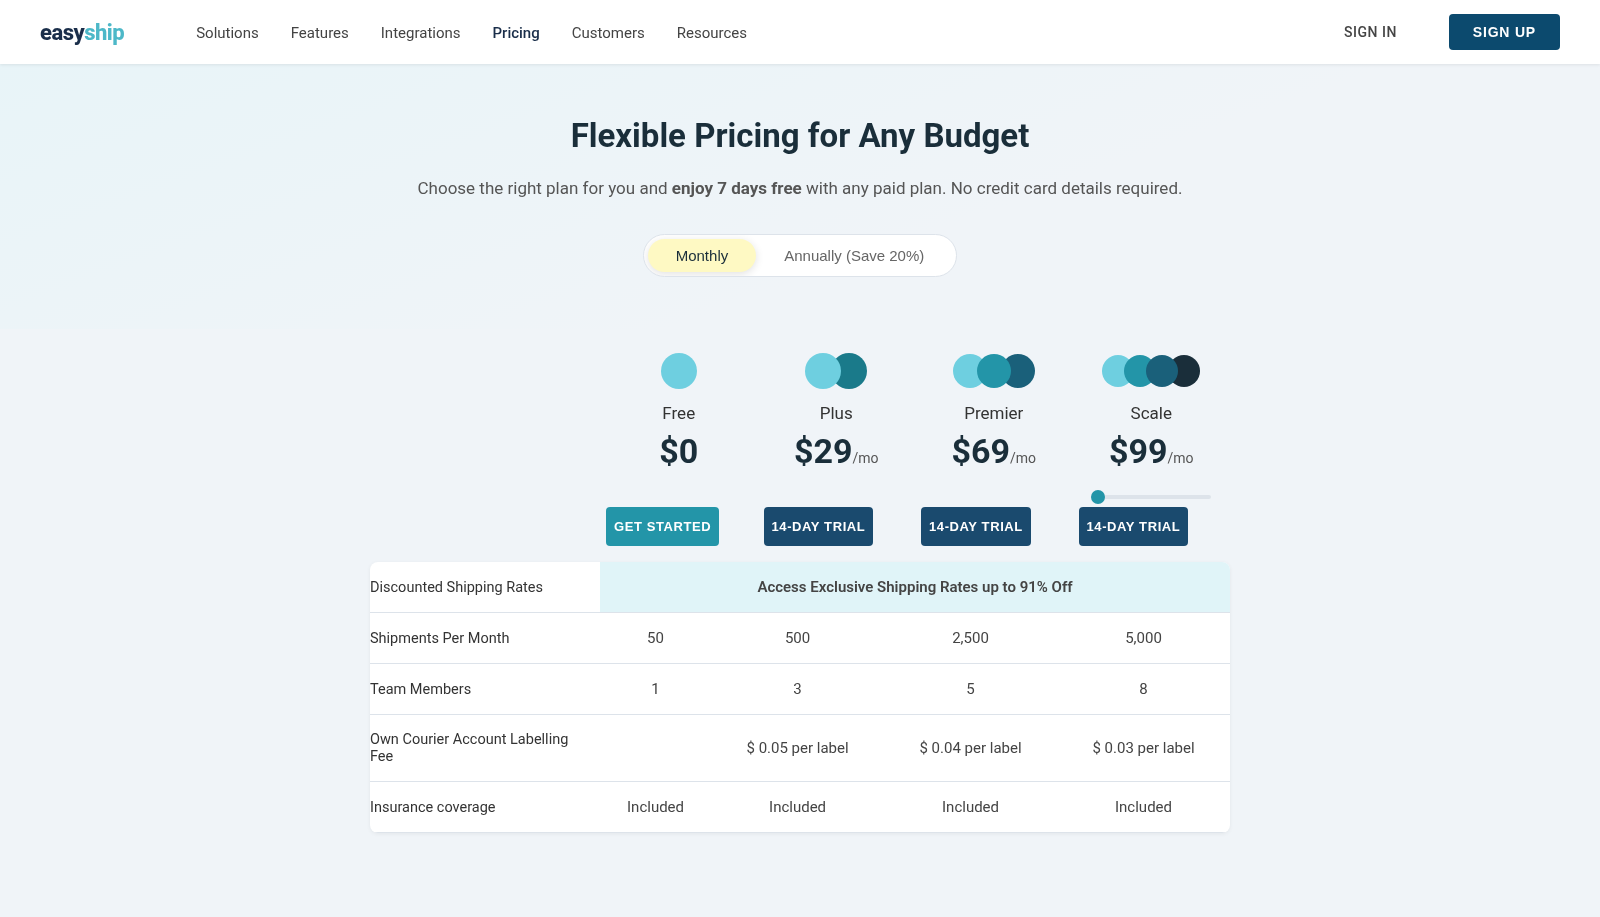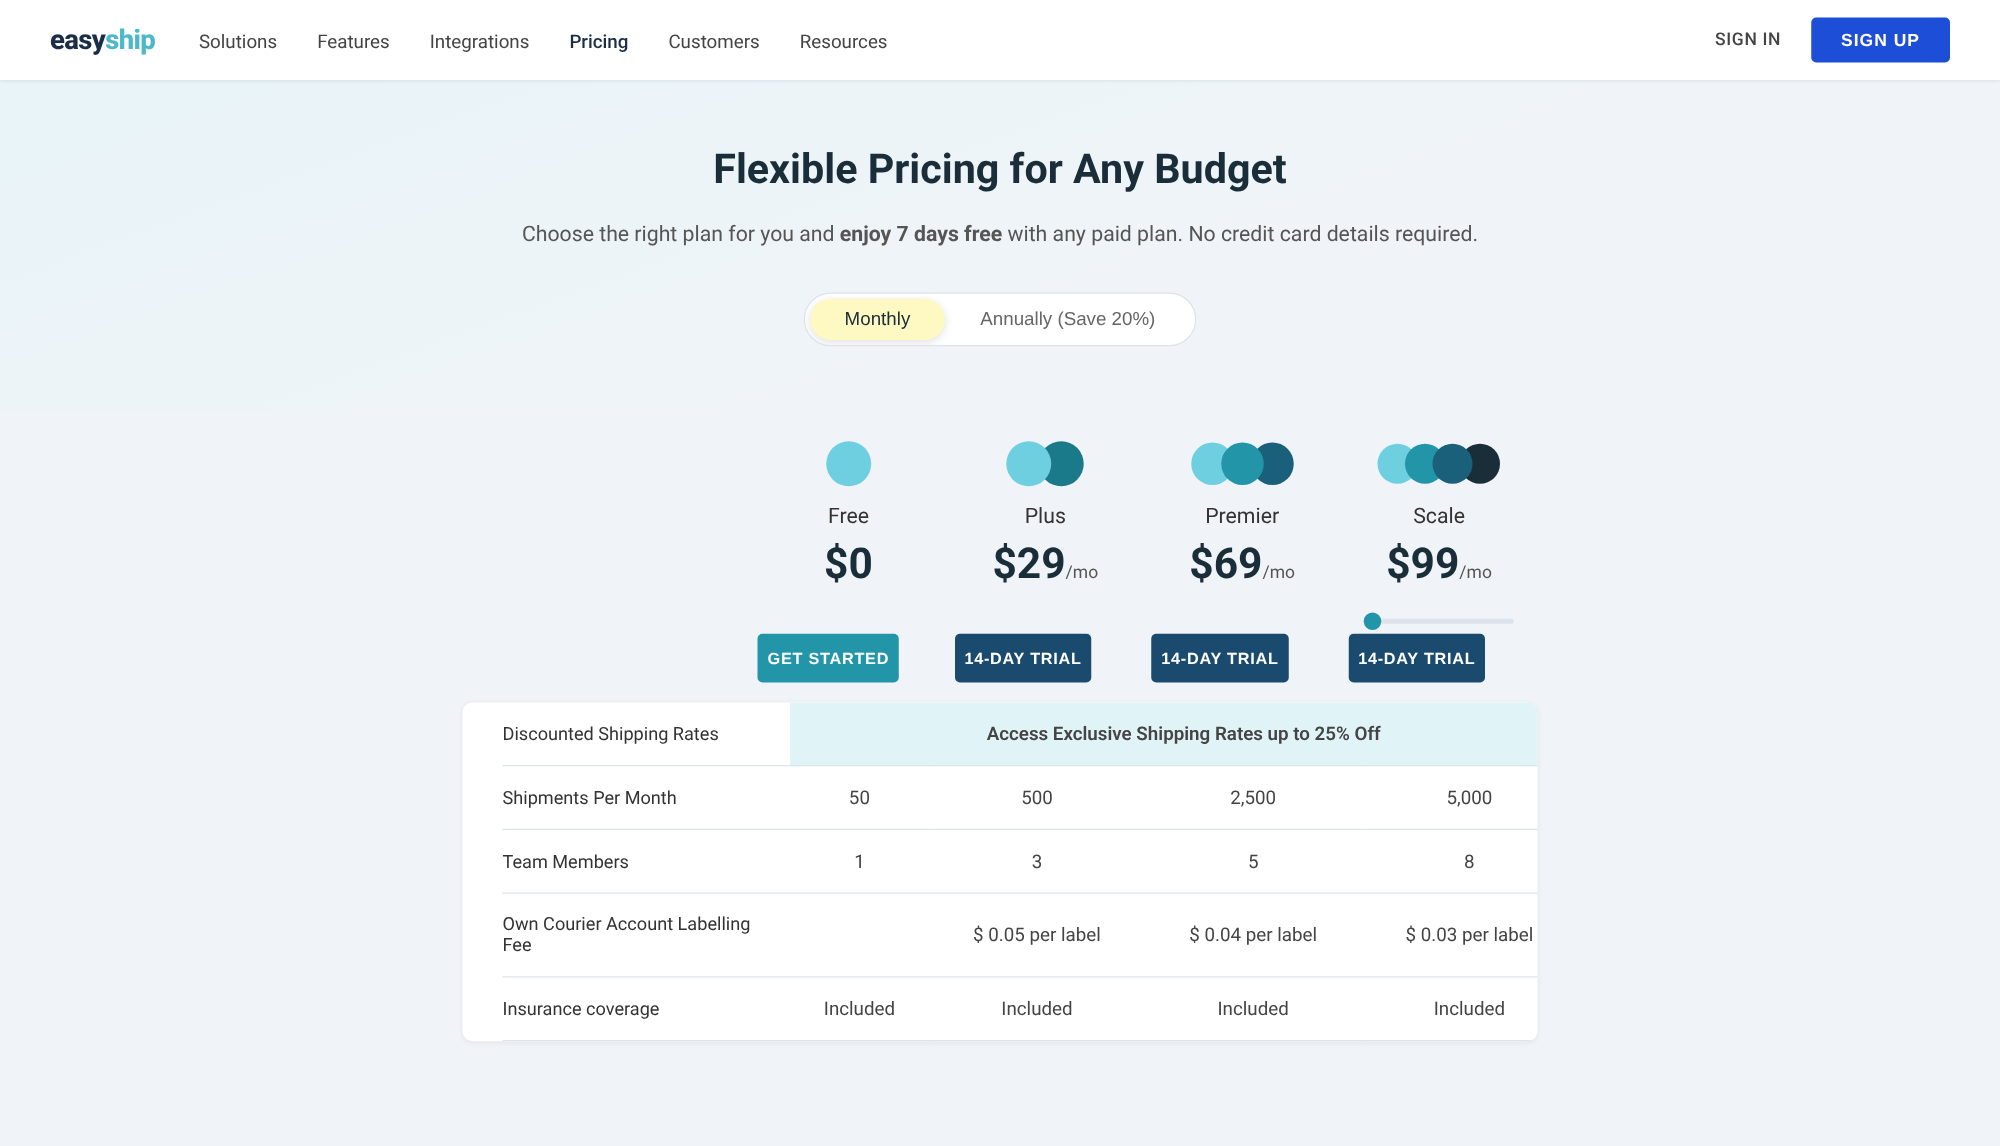--- a/index.html
+++ b/index.html
@@ -25,7 +25,7 @@
       font-size: 22px;
       font-weight: 800;
       color: #1a2e4a;
-      margin-right: 35px;
+      margin-right: 72px;
       letter-spacing: -0.5px;
     }
     .navbar-logo span { color: #4db8c8; }

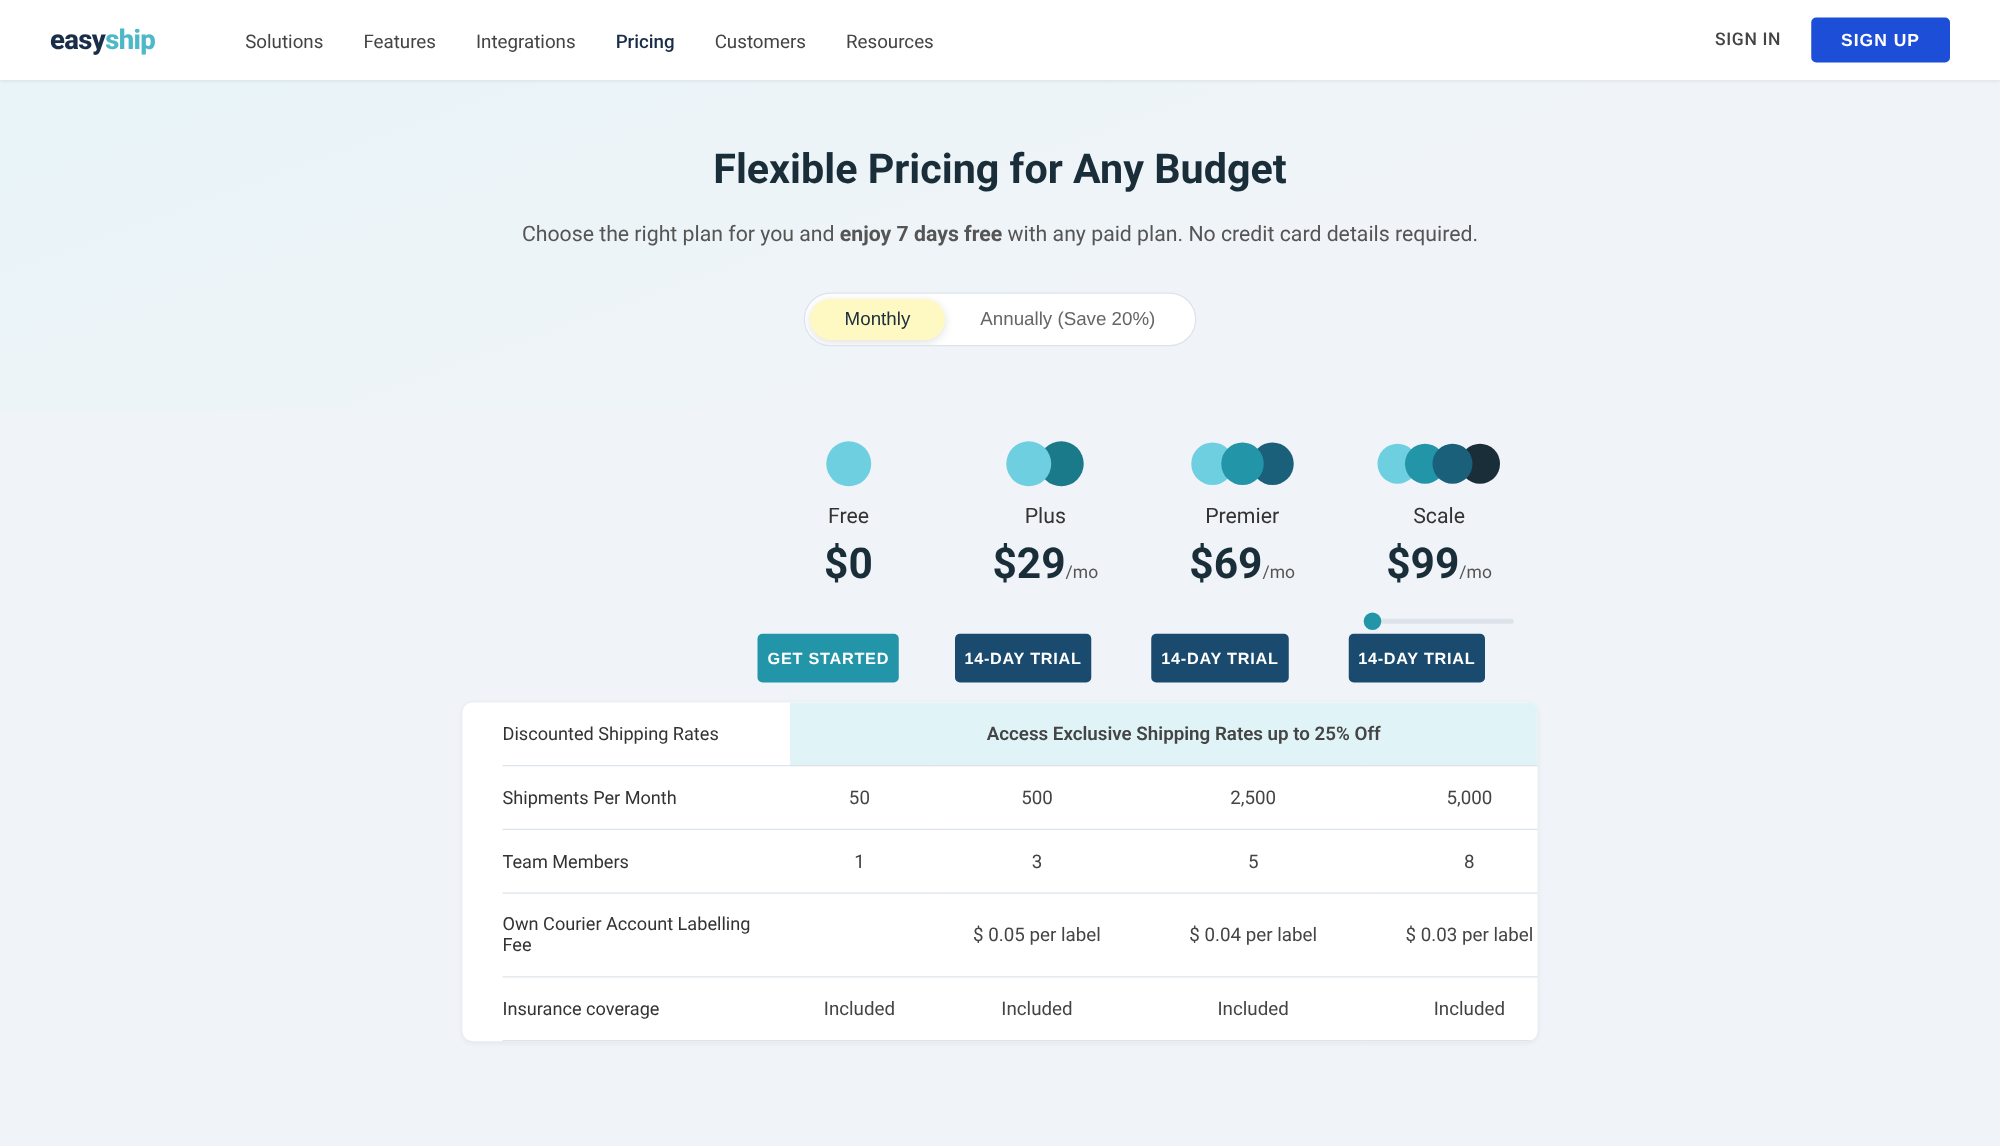--- a/index.html
+++ b/index.html
@@ -54,7 +54,7 @@
       letter-spacing: 0.5px;
     }
     .btn-signup {
-      background: #1d4ed8;
+      background: #0c4a6e;
       color: #fff;
       padding: 10px 24px;
       border-radius: 4px;
@@ -63,6 +63,7 @@
       letter-spacing: 0.8px;
       border: none;
       cursor: pointer;
+      margin-left: 28px;
     }
 
     

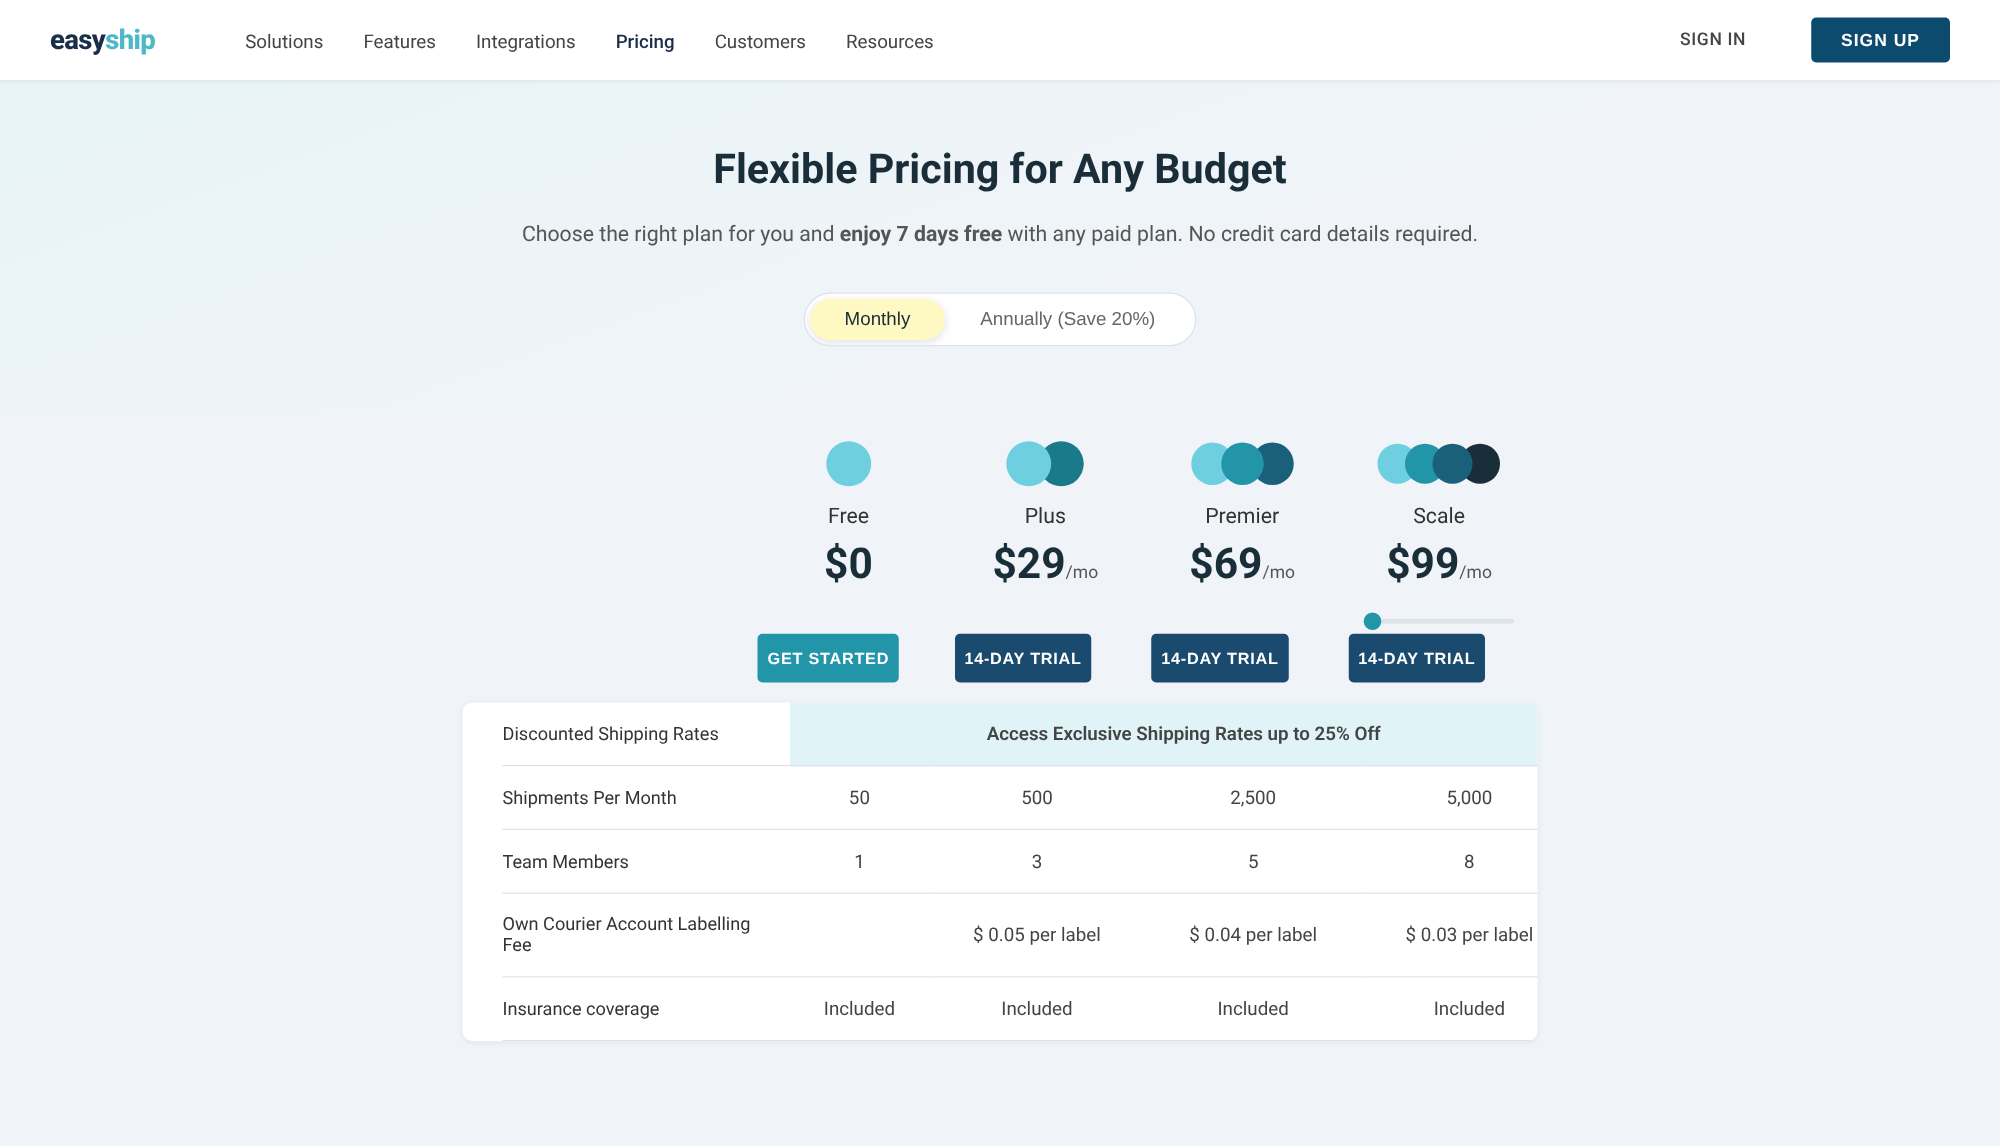--- a/index.html
+++ b/index.html
@@ -238,7 +238,6 @@
     .pricing-table {
       width: 100%;
       border-collapse: collapse;
-      margin-left: 32px;
     }
     .pricing-table tr {
       border-bottom: 1px solid #dde3ea;

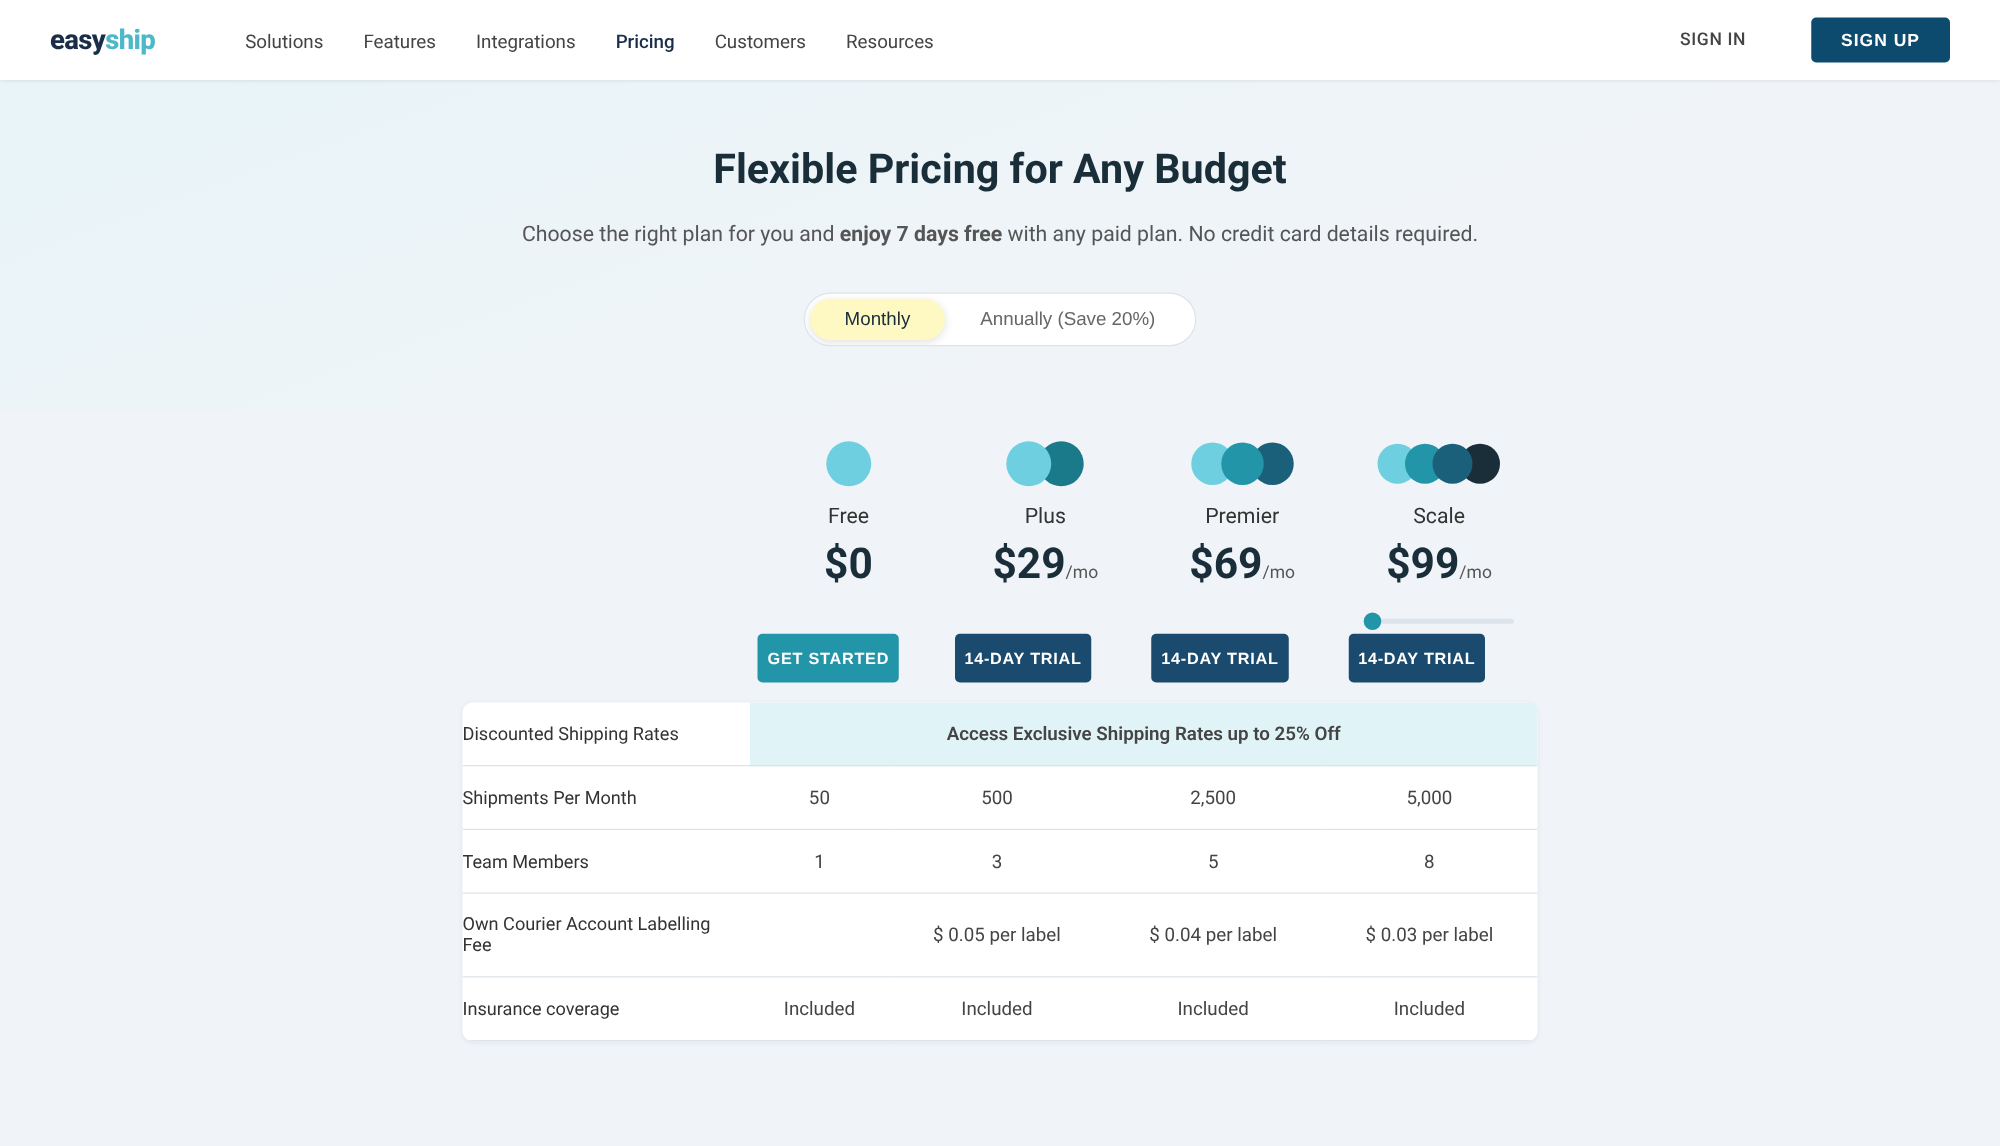--- a/index.html
+++ b/index.html
@@ -390,7 +390,7 @@
 
         <tr>
           <td>Discounted Shipping Rates</td>
-          <td colspan="4" class="shipping-rates-cell">Access Exclusive Shipping Rates up to 25% Off</td>
+          <td colspan="4" class="shipping-rates-cell">Access Exclusive Shipping Rates up to 91% Off</td>
         </tr>
 
         <tr>

